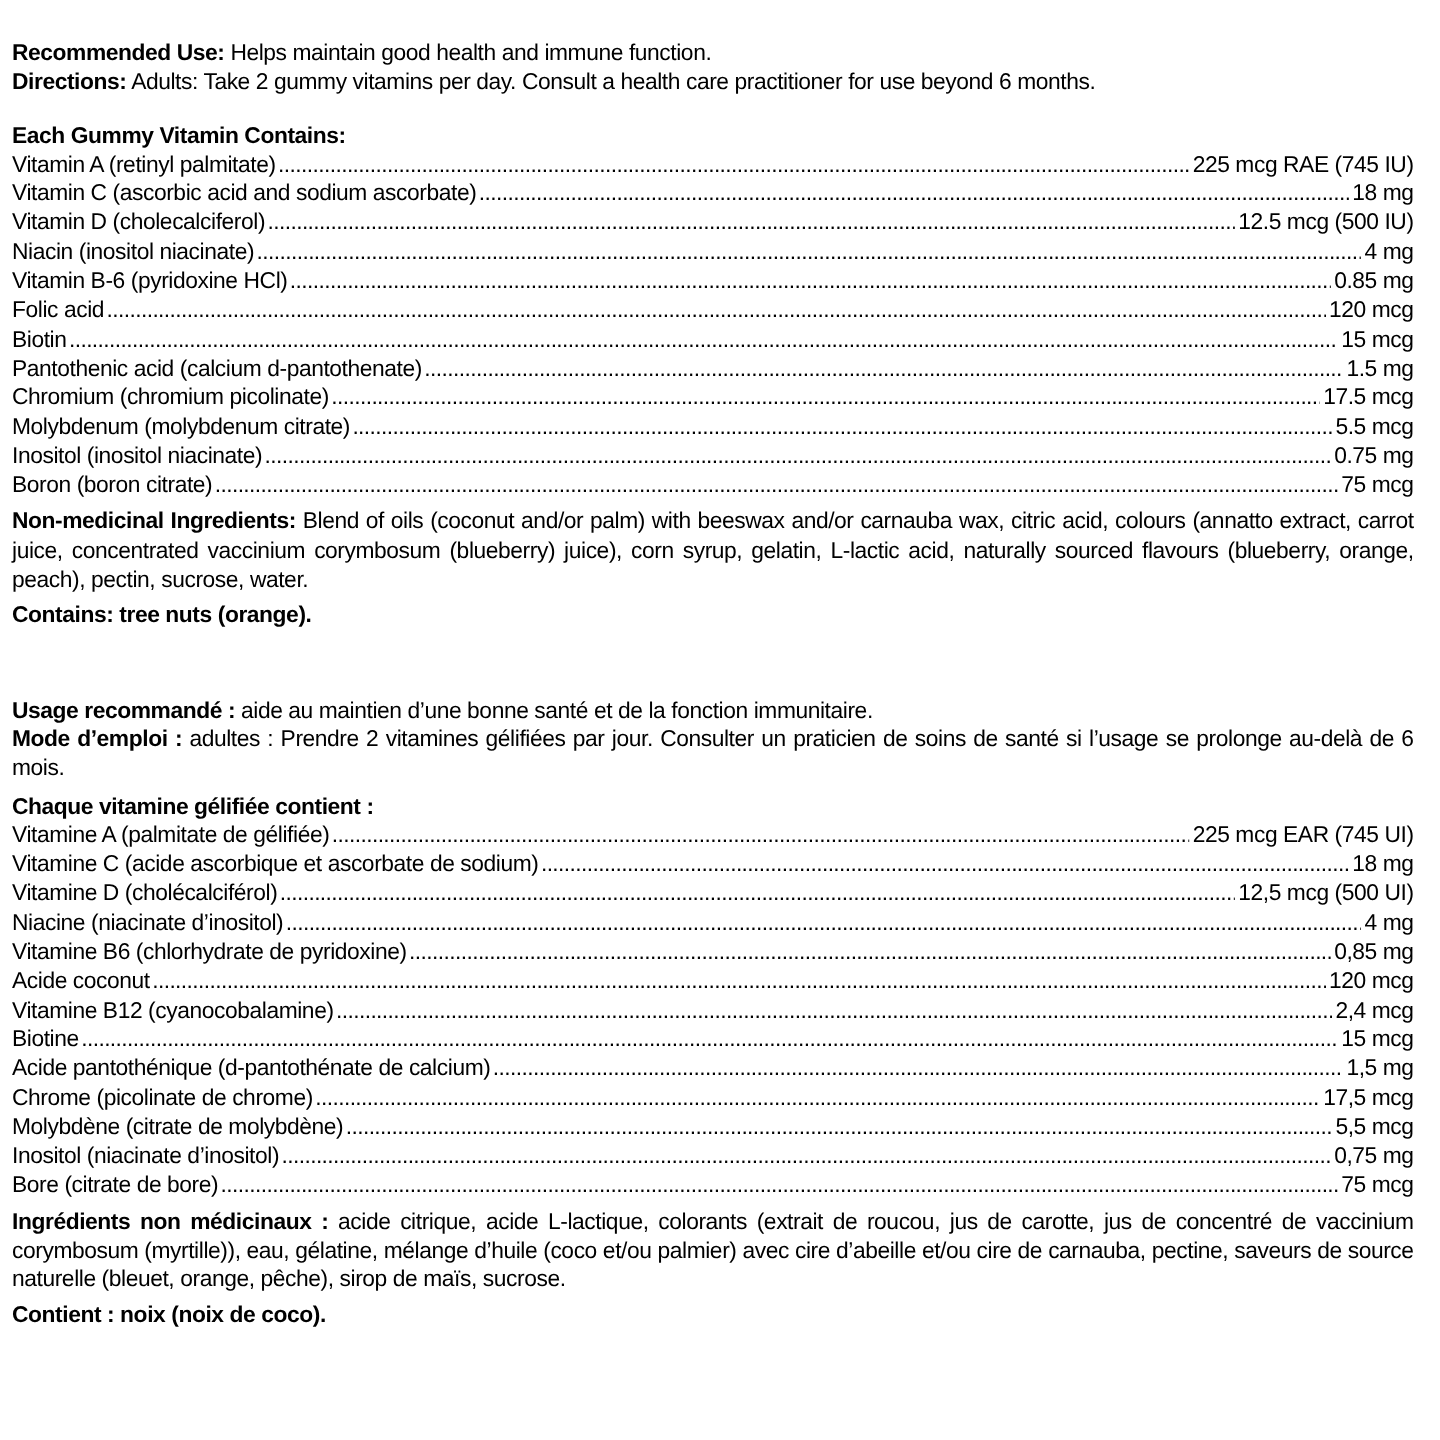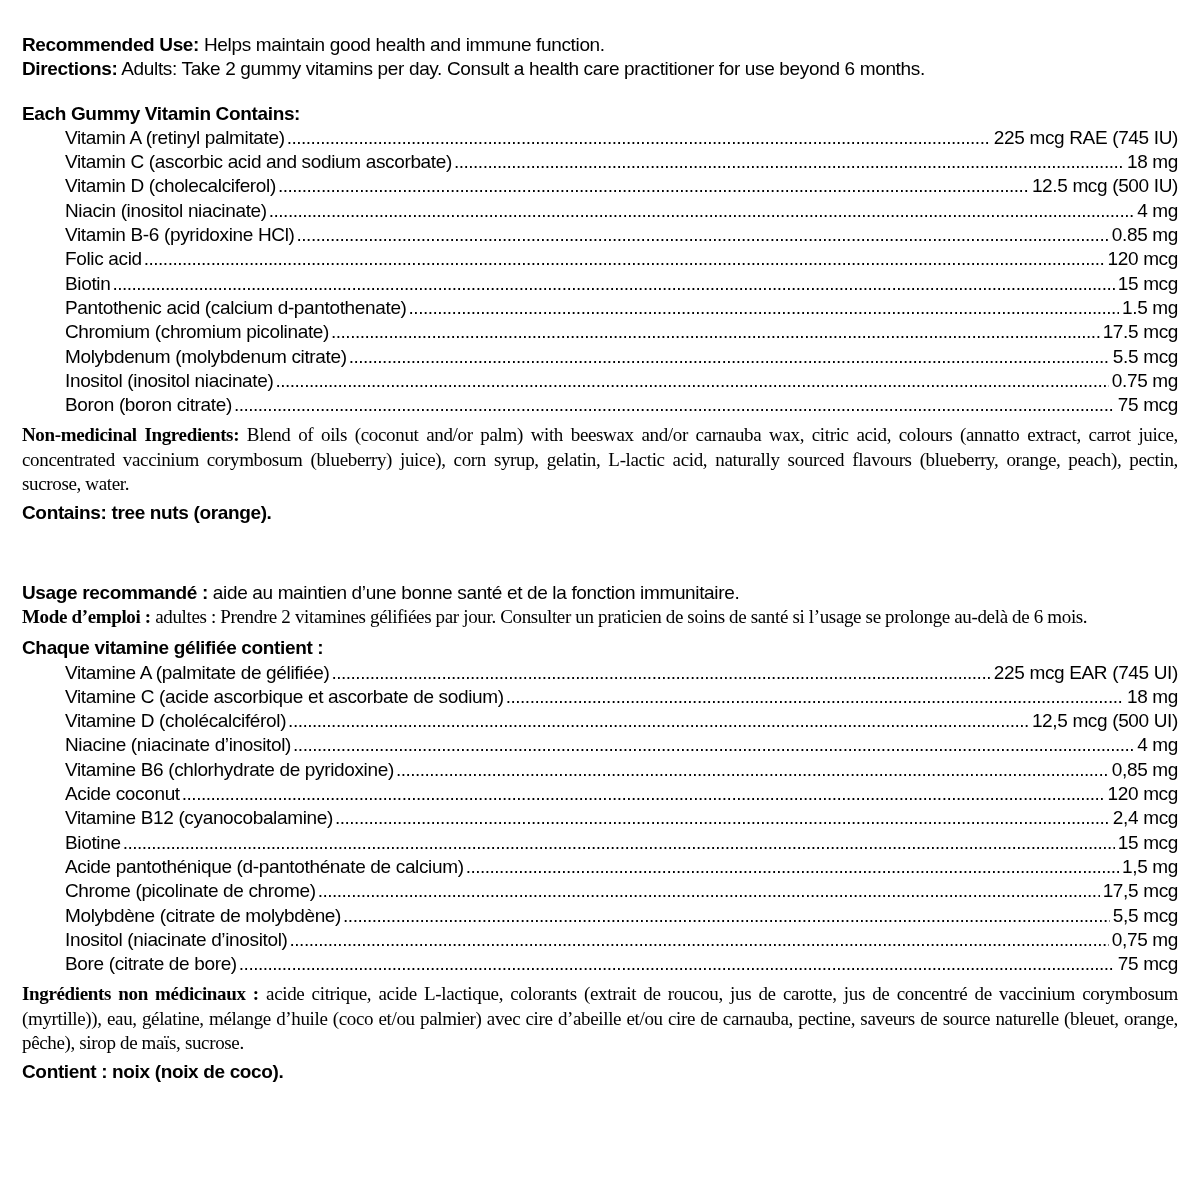--- a/index.html
+++ b/index.html
@@ -12,7 +12,7 @@
     letter-spacing: -0.35px;
     overflow: hidden;
   }
-  .sheet { padding: 33px 22px 0 22px; }
+  .sheet { padding: 33px 22px 0 10px; }
   p { margin: 0; }
   .b { font-weight: bold; }
   .hdr { font-weight: bold; margin-top: 20px; }

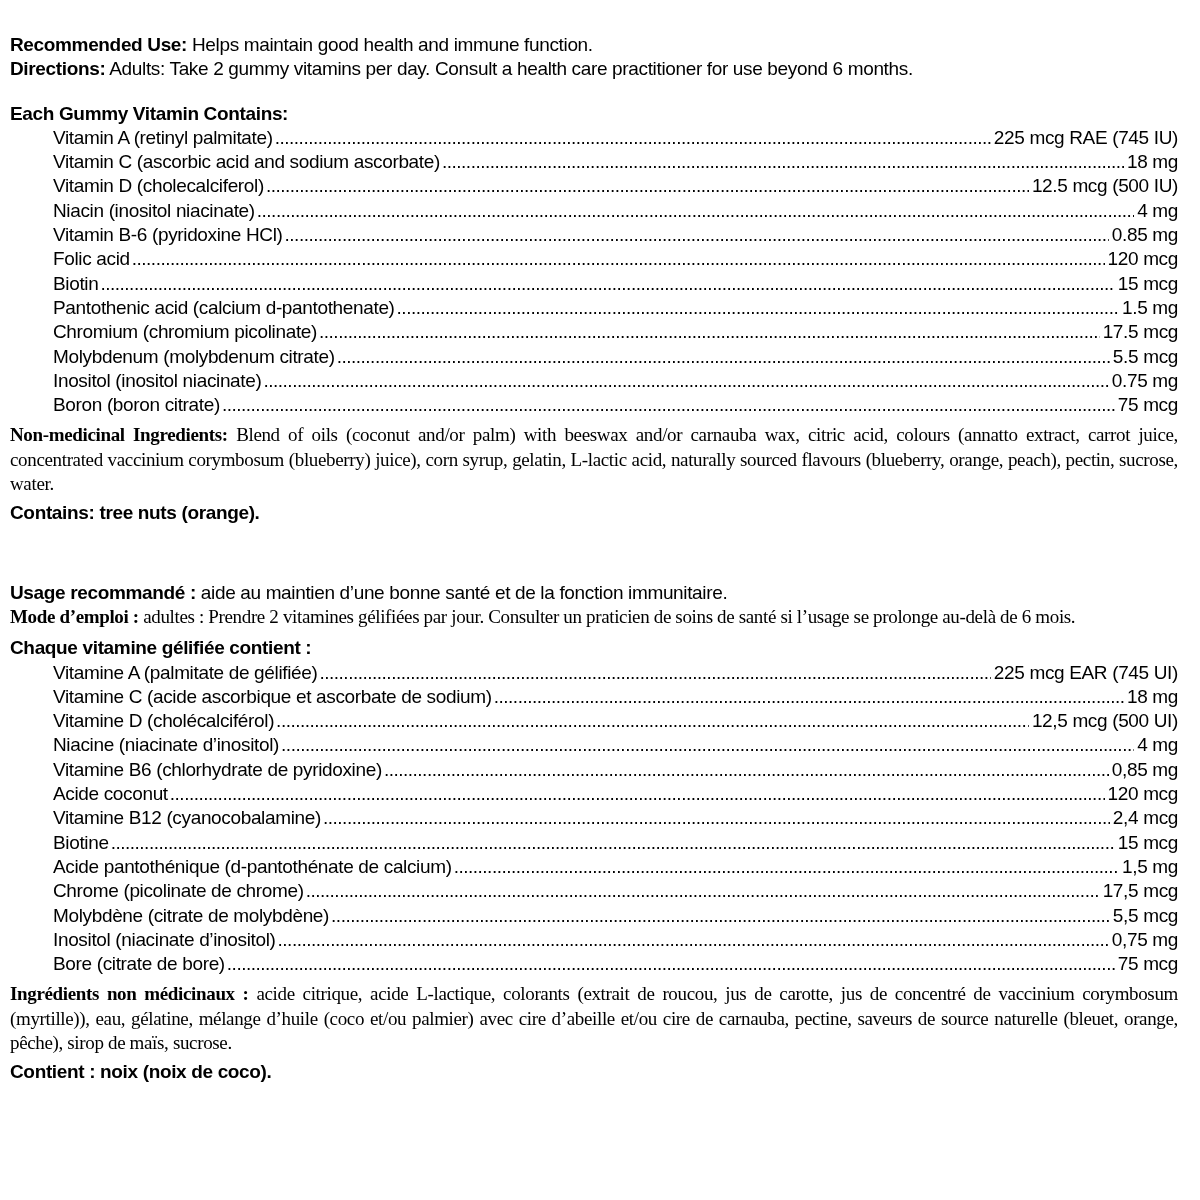--- a/index.html
+++ b/index.html
@@ -22,7 +22,7 @@
   .fr-section { margin-top: 55px; }
   .chaque { margin-top: 7px; }
   .vrow { display: flex; align-items: baseline; }
-  .lbl { white-space: nowrap; margin-left: 43px; }
+  .lbl { white-space: nowrap; }
   .val { white-space: nowrap; }
   .leader {
     flex: 1 1 auto;

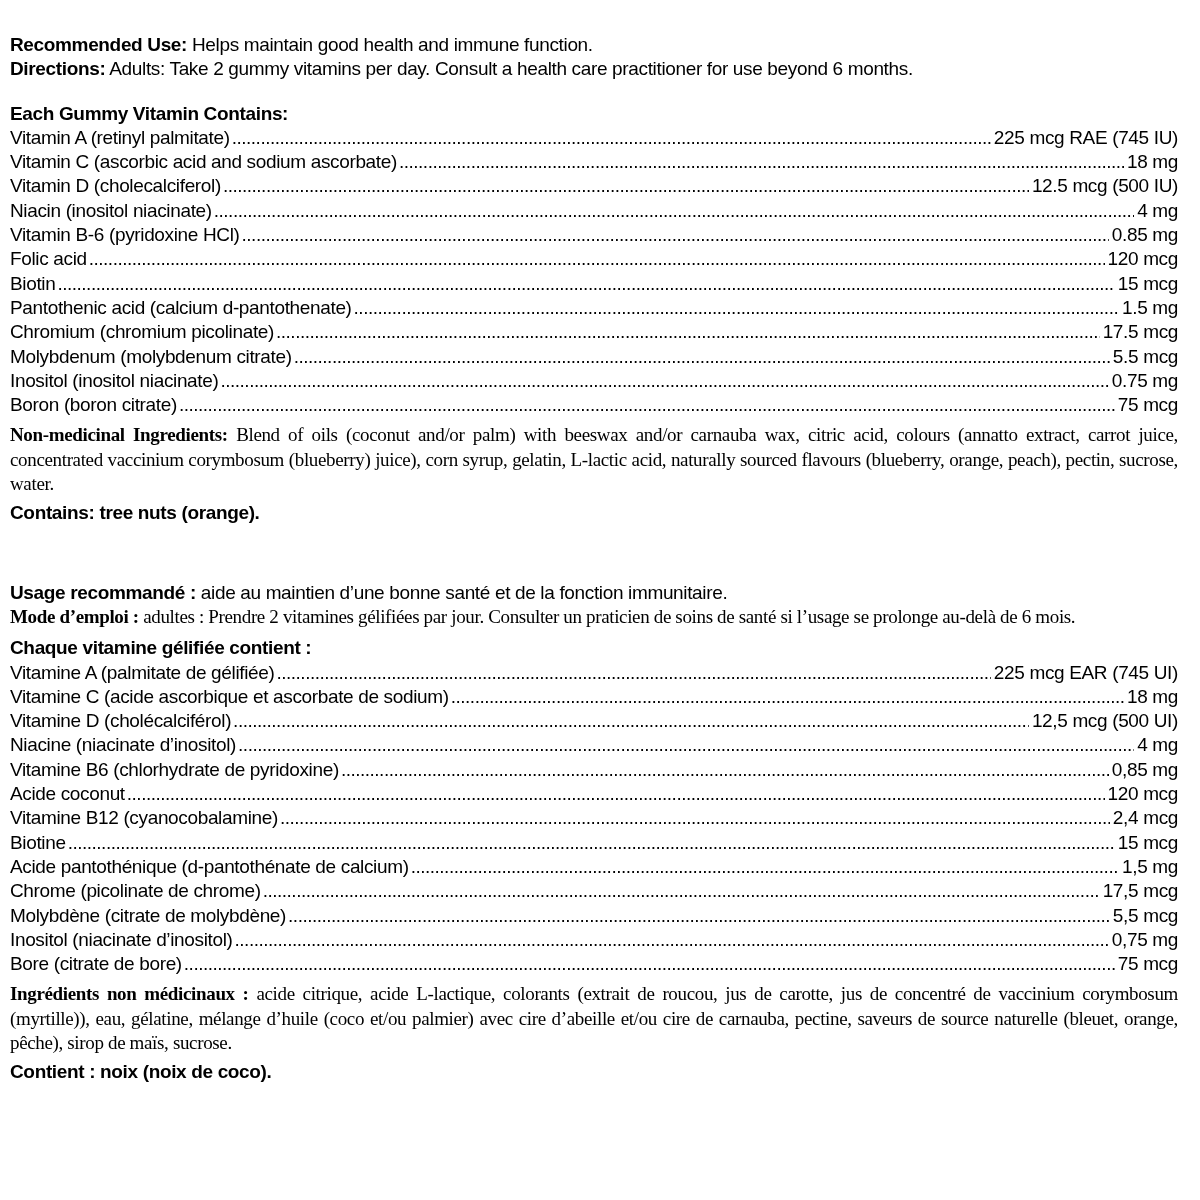--- a/index.html
+++ b/index.html
@@ -16,7 +16,7 @@
   p { margin: 0; }
   .b { font-weight: bold; }
   .hdr { font-weight: bold; margin-top: 20px; }
-  .just { text-align: justify; font-family: Liberation Serif, serif; }
+  .just { text-align: justify; }
   .nonmed { margin-top: 6px; }
   .allergen { margin-top: 5px; font-weight: bold; }
   .fr-section { margin-top: 55px; }

